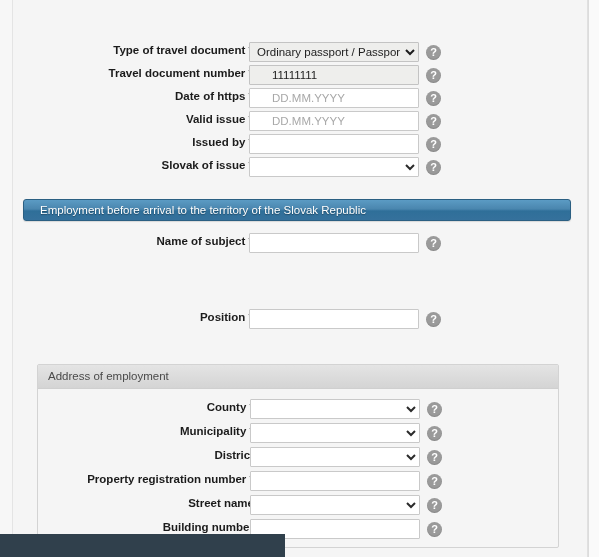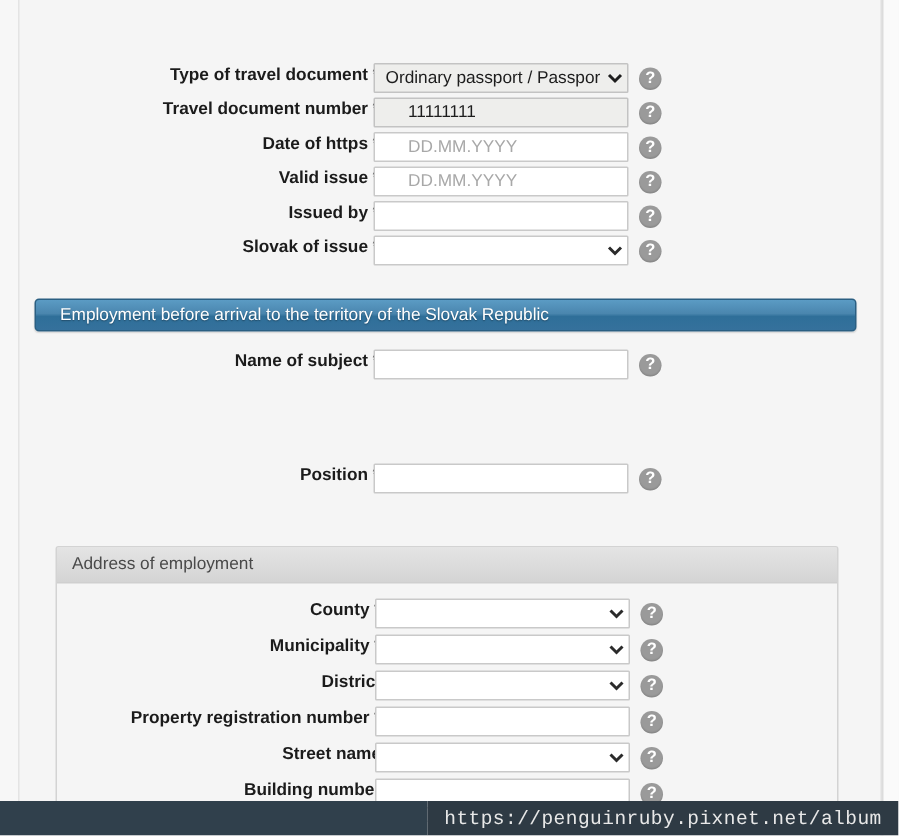--- a/index.html
+++ b/index.html
@@ -353,9 +353,6 @@
   <div class="right-gutter"></div>
 
   <div class="bottom-strip"></div>
-  <div class="watermark-bar">
-    <div class="watermark-text">https://penguinruby.pixnet.net/album</div>
-  </div>
 </div>
 
 </body></html>

